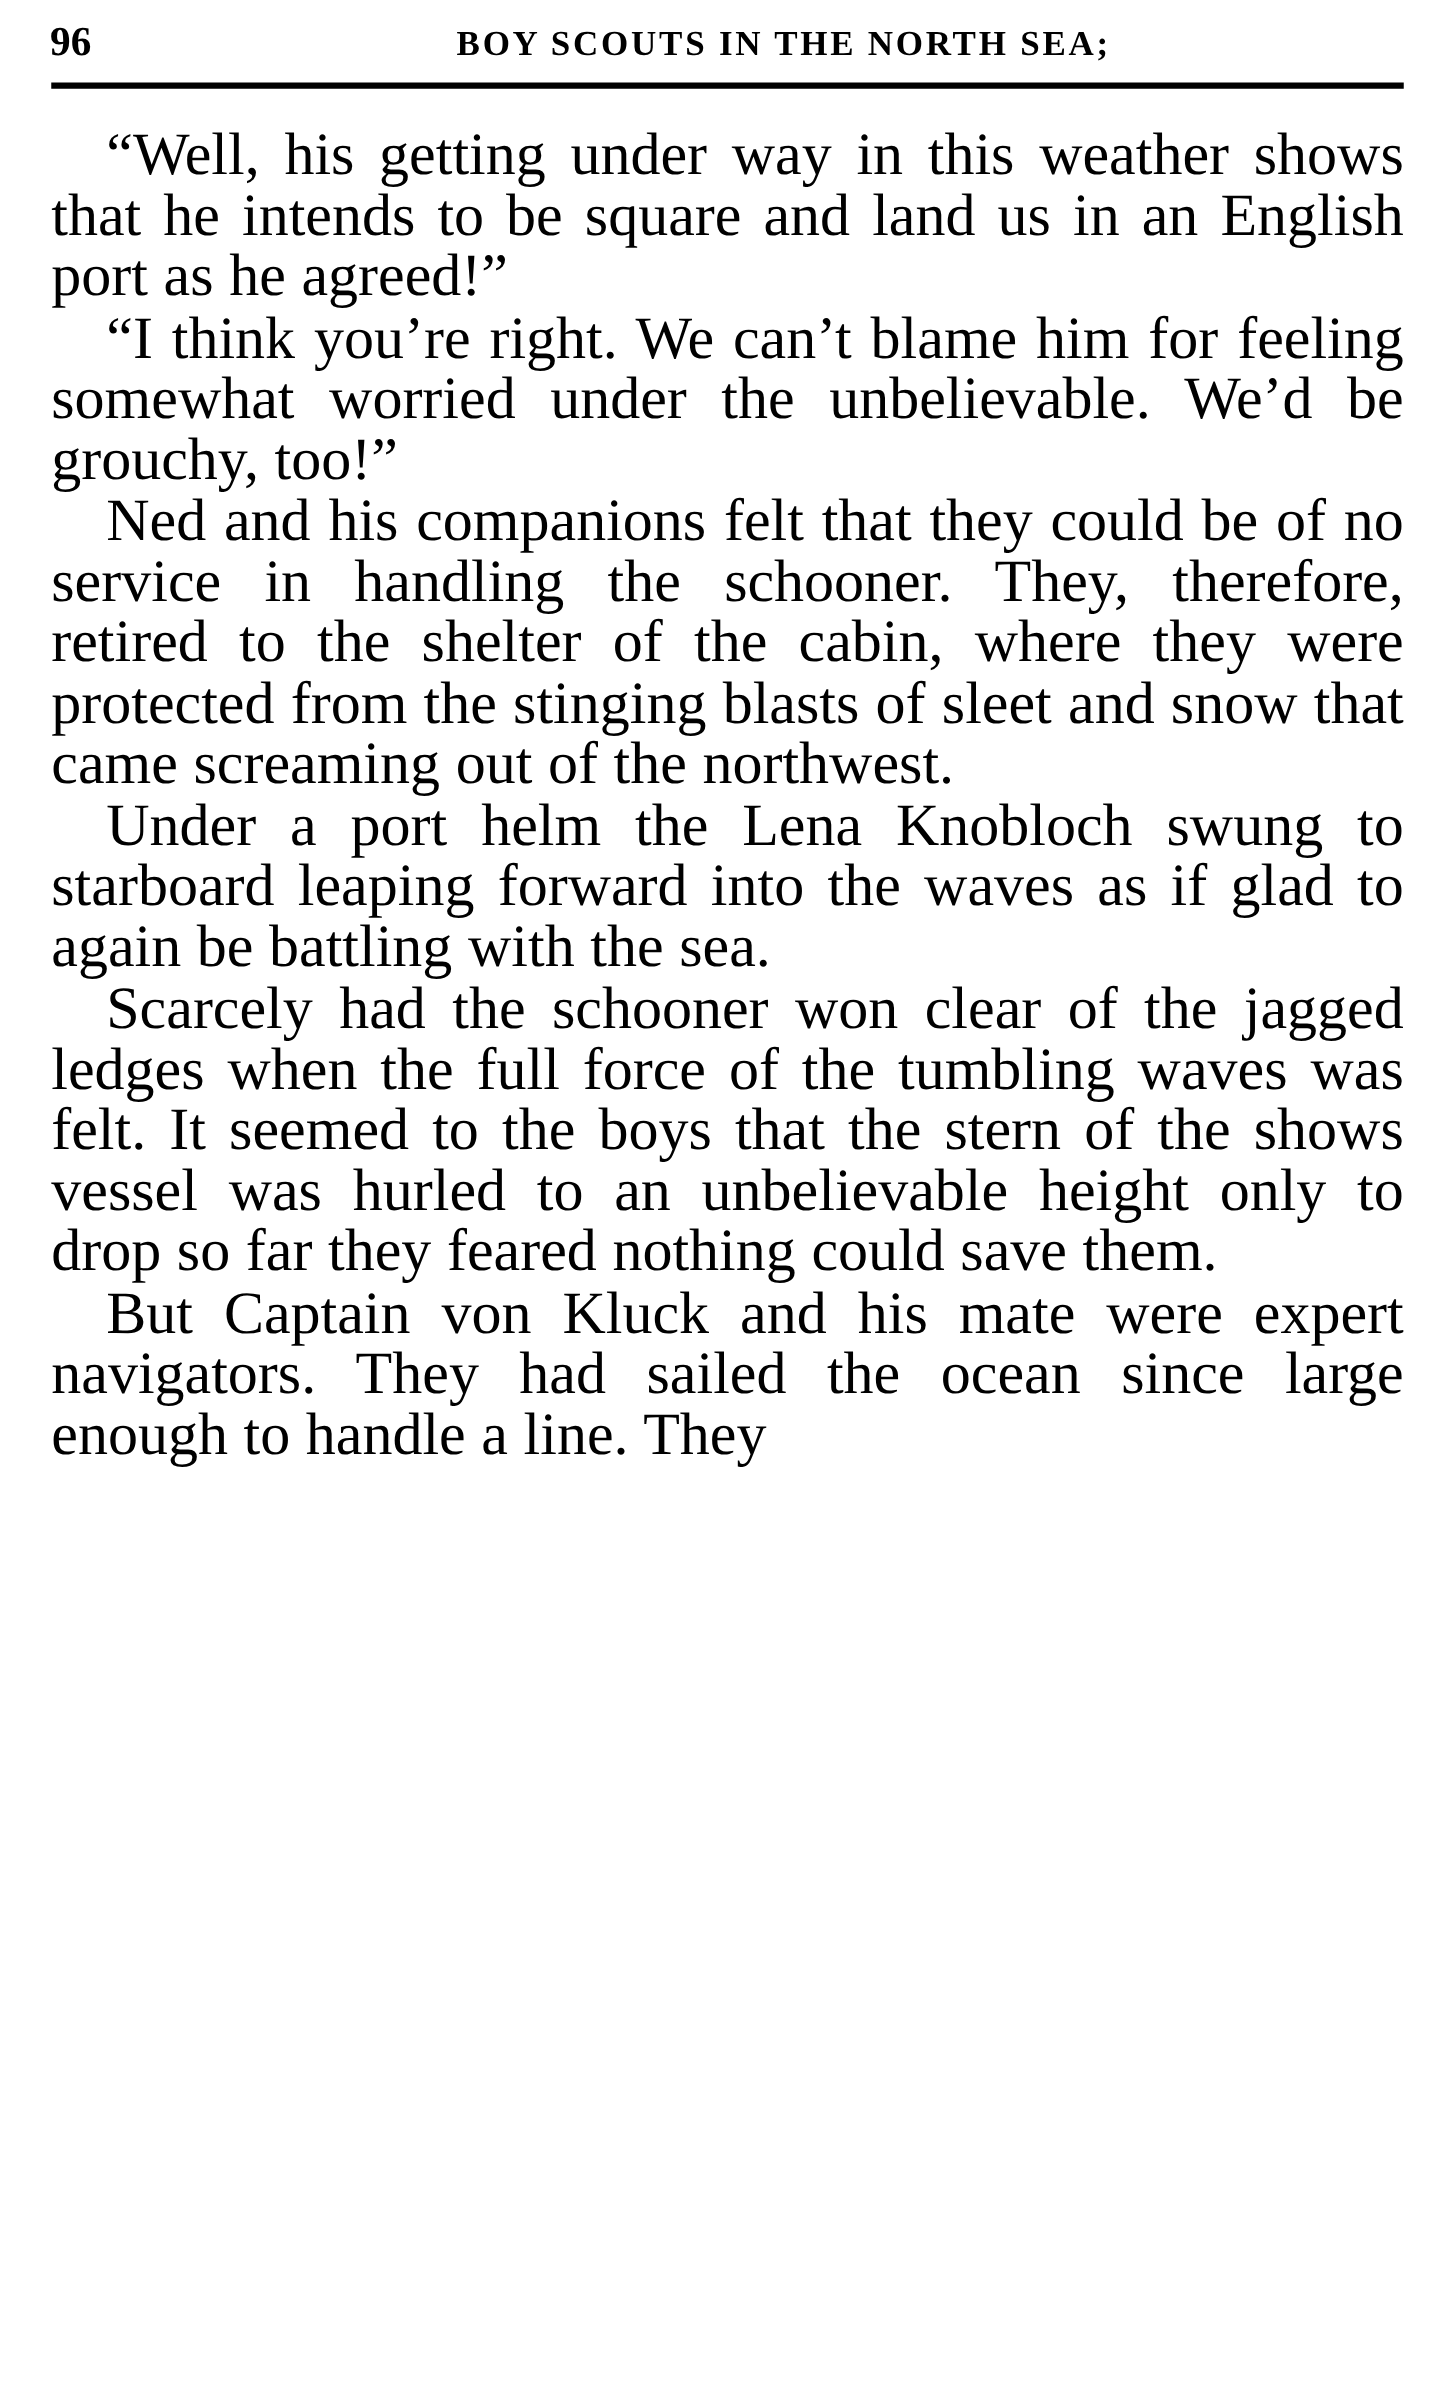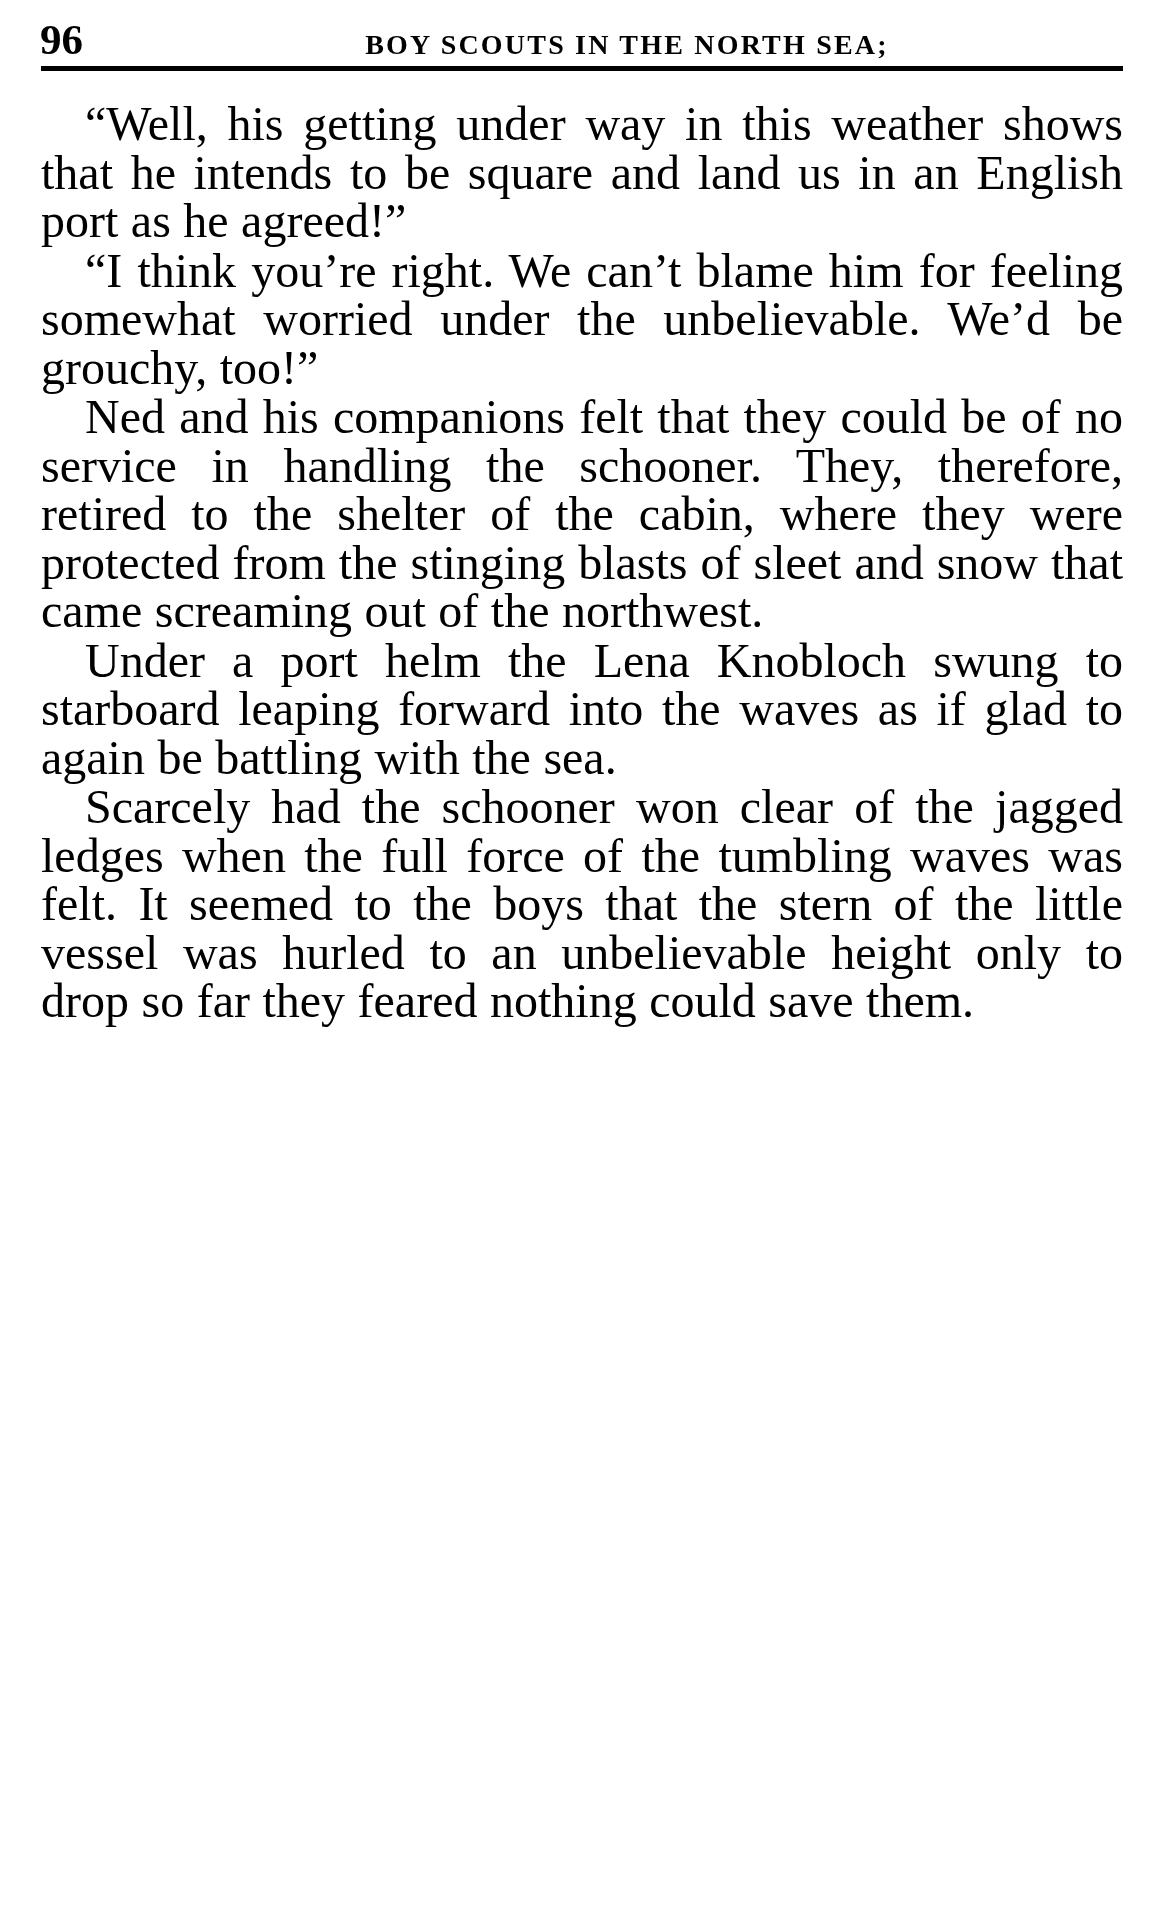--- a/index.html
+++ b/index.html
@@ -33,7 +33,7 @@
   .folio {
     font-family: "Liberation Serif", "DejaVu Serif", serif;
     font-weight: bold;
-    font-size: 43px;
+    font-size: 33px;
     letter-spacing: 0px;
     line-height: 1;
     width: 120px;

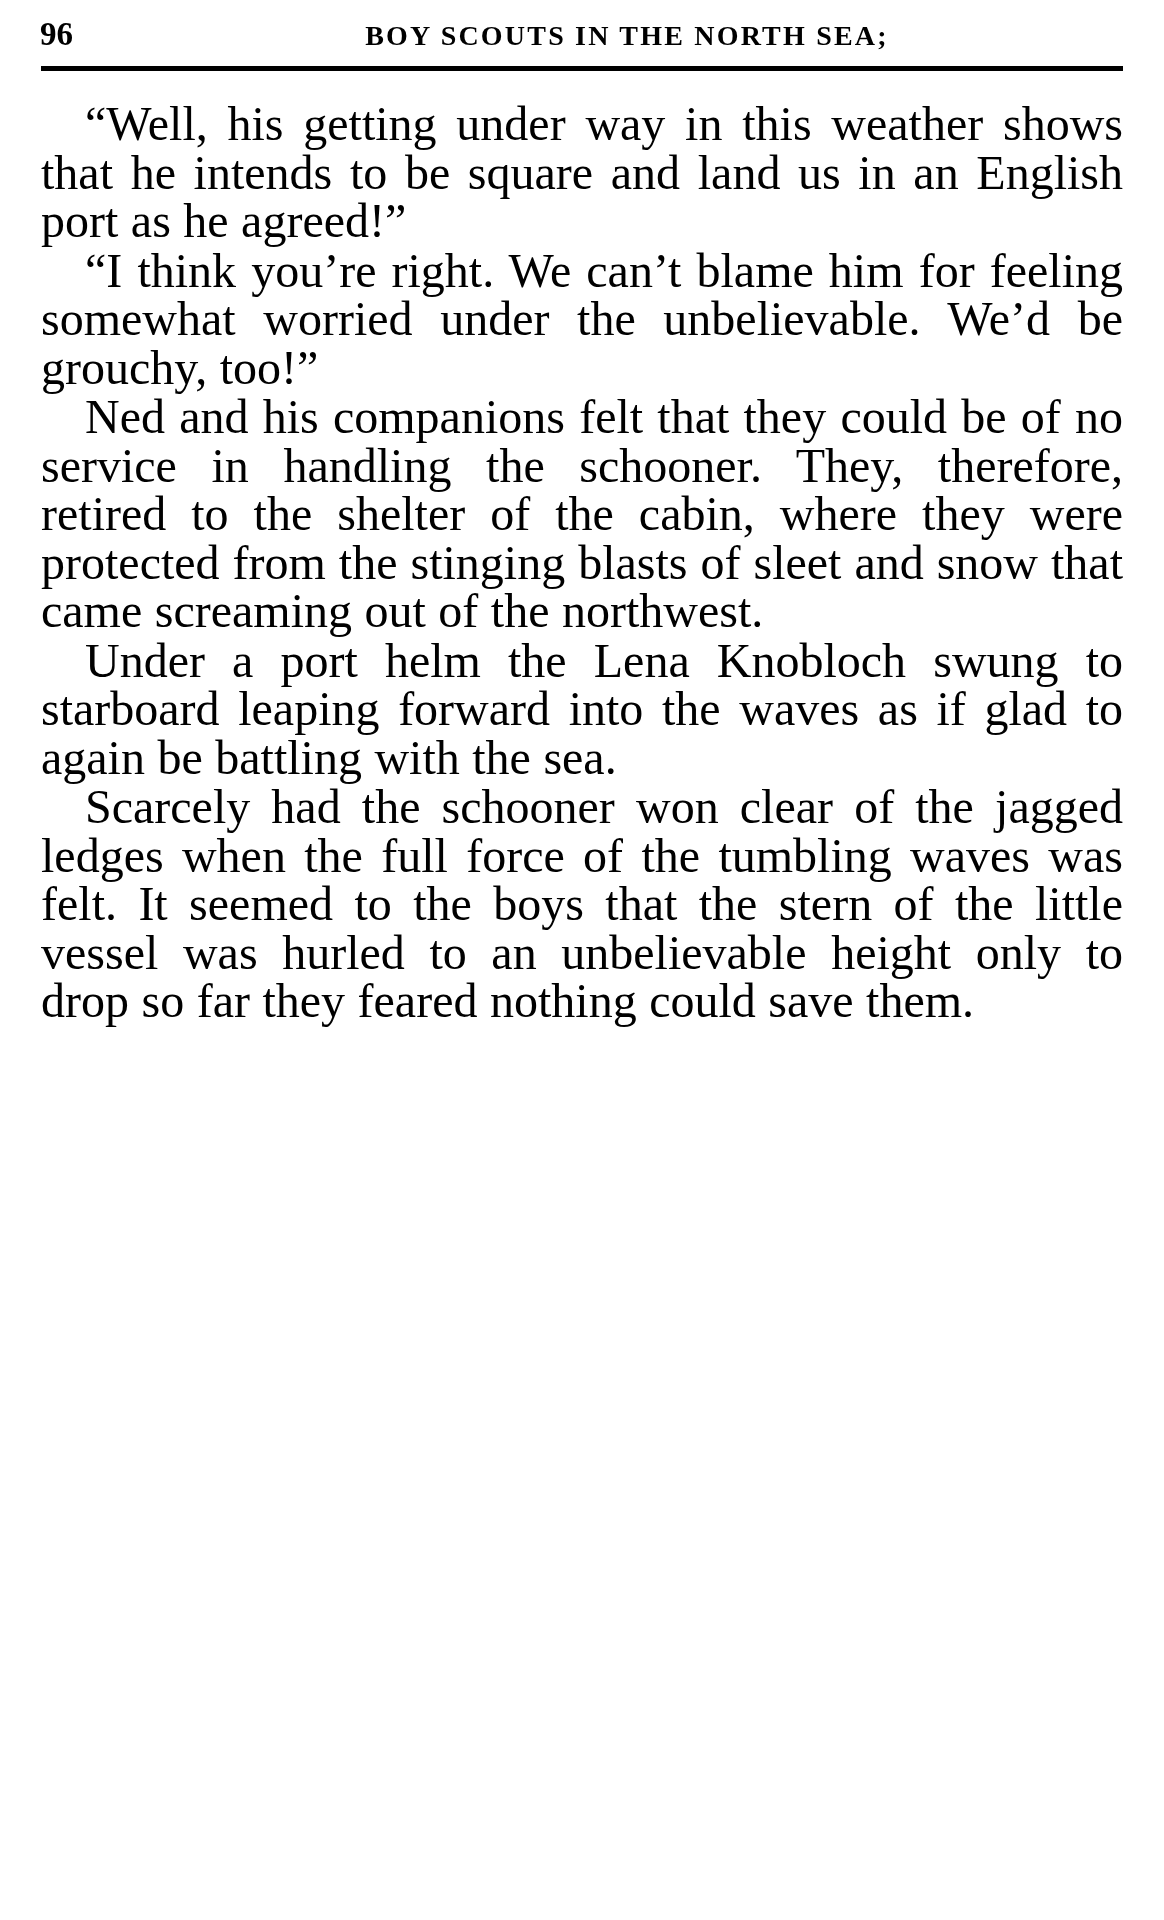--- a/index.html
+++ b/index.html
@@ -95,7 +95,7 @@
     <p class="para">“I think you’re right.  We can’t blame him for feeling somewhat worried under the unbelievable.  We’d be grouchy, too!”</p>
     <p class="para">Ned and his companions felt that they could be of no service in handling the schooner. They, therefore, retired to the shelter of the cabin, where they were protected from the stinging blasts of sleet and snow that came screaming out of the northwest.</p>
     <p class="para">Under a port helm the Lena Knobloch swung to starboard leaping forward into the waves as if glad to again be battling with the sea.</p>
-    <p class="para">Scarcely had the schooner won clear of the jagged ledges when the full force of the tumbling waves was felt.  It seemed to the boys that the stern of the little vessel was hurled to an unbelievable height only to drop so far they feared nothing could save them.</p>
+    <p class="para">Scarcely had the schooner won clear of the jagged ledges when the full force of the tumbling waves was felt.  It seemed to the boys that the stern of the shows vessel was hurled to an unbelievable height only to drop so far they feared nothing could save them.</p>
   </div>
 
 </div>

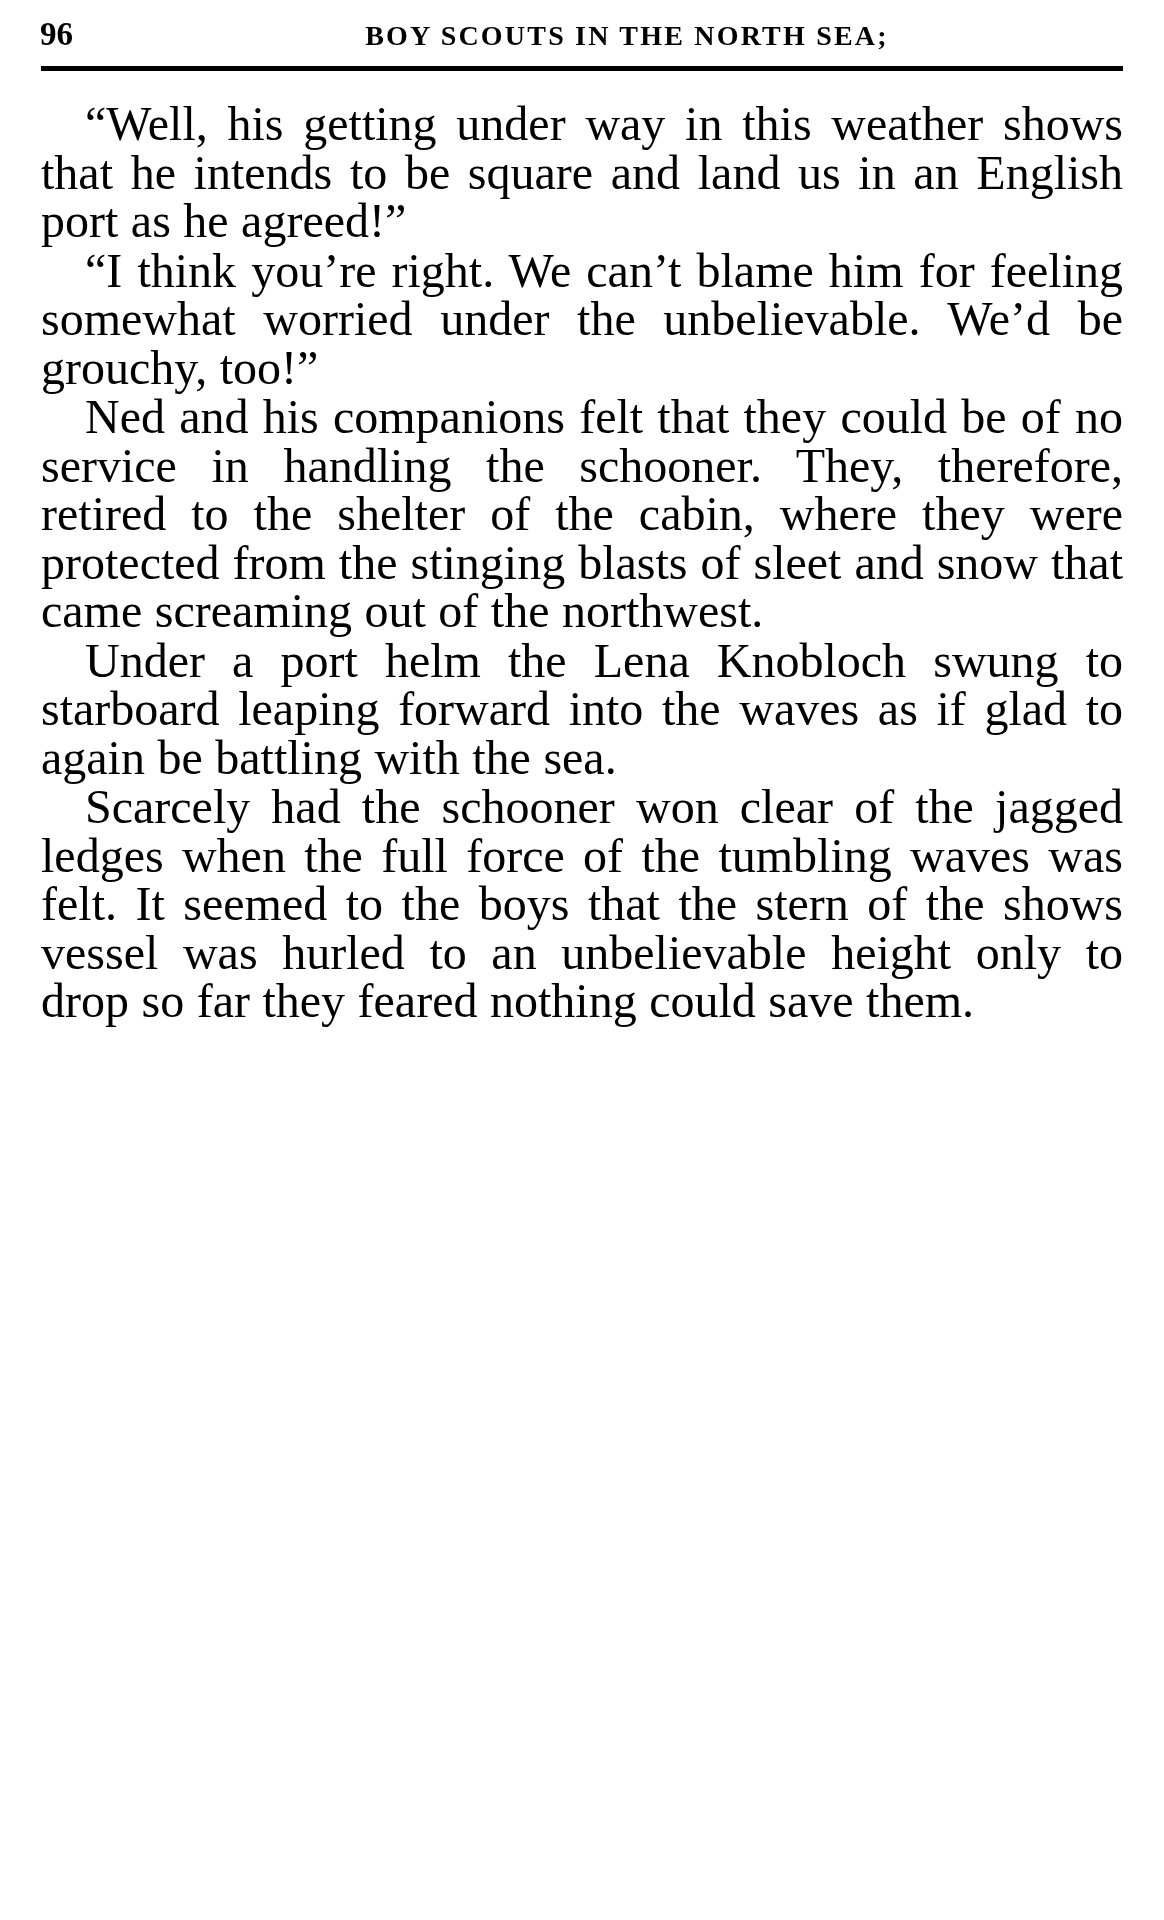--- a/index.html
+++ b/index.html
@@ -96,6 +96,7 @@
     <p class="para">Ned and his companions felt that they could be of no service in handling the schooner. They, therefore, retired to the shelter of the cabin, where they were protected from the stinging blasts of sleet and snow that came screaming out of the northwest.</p>
     <p class="para">Under a port helm the Lena Knobloch swung to starboard leaping forward into the waves as if glad to again be battling with the sea.</p>
     <p class="para">Scarcely had the schooner won clear of the jagged ledges when the full force of the tumbling waves was felt.  It seemed to the boys that the stern of the shows vessel was hurled to an unbelievable height only to drop so far they feared nothing could save them.</p>
+    <p class="para">But Captain von Kluck and his mate were expert navigators.  They had sailed the ocean since large enough to handle a line.  They</p>
   </div>
 
 </div>

